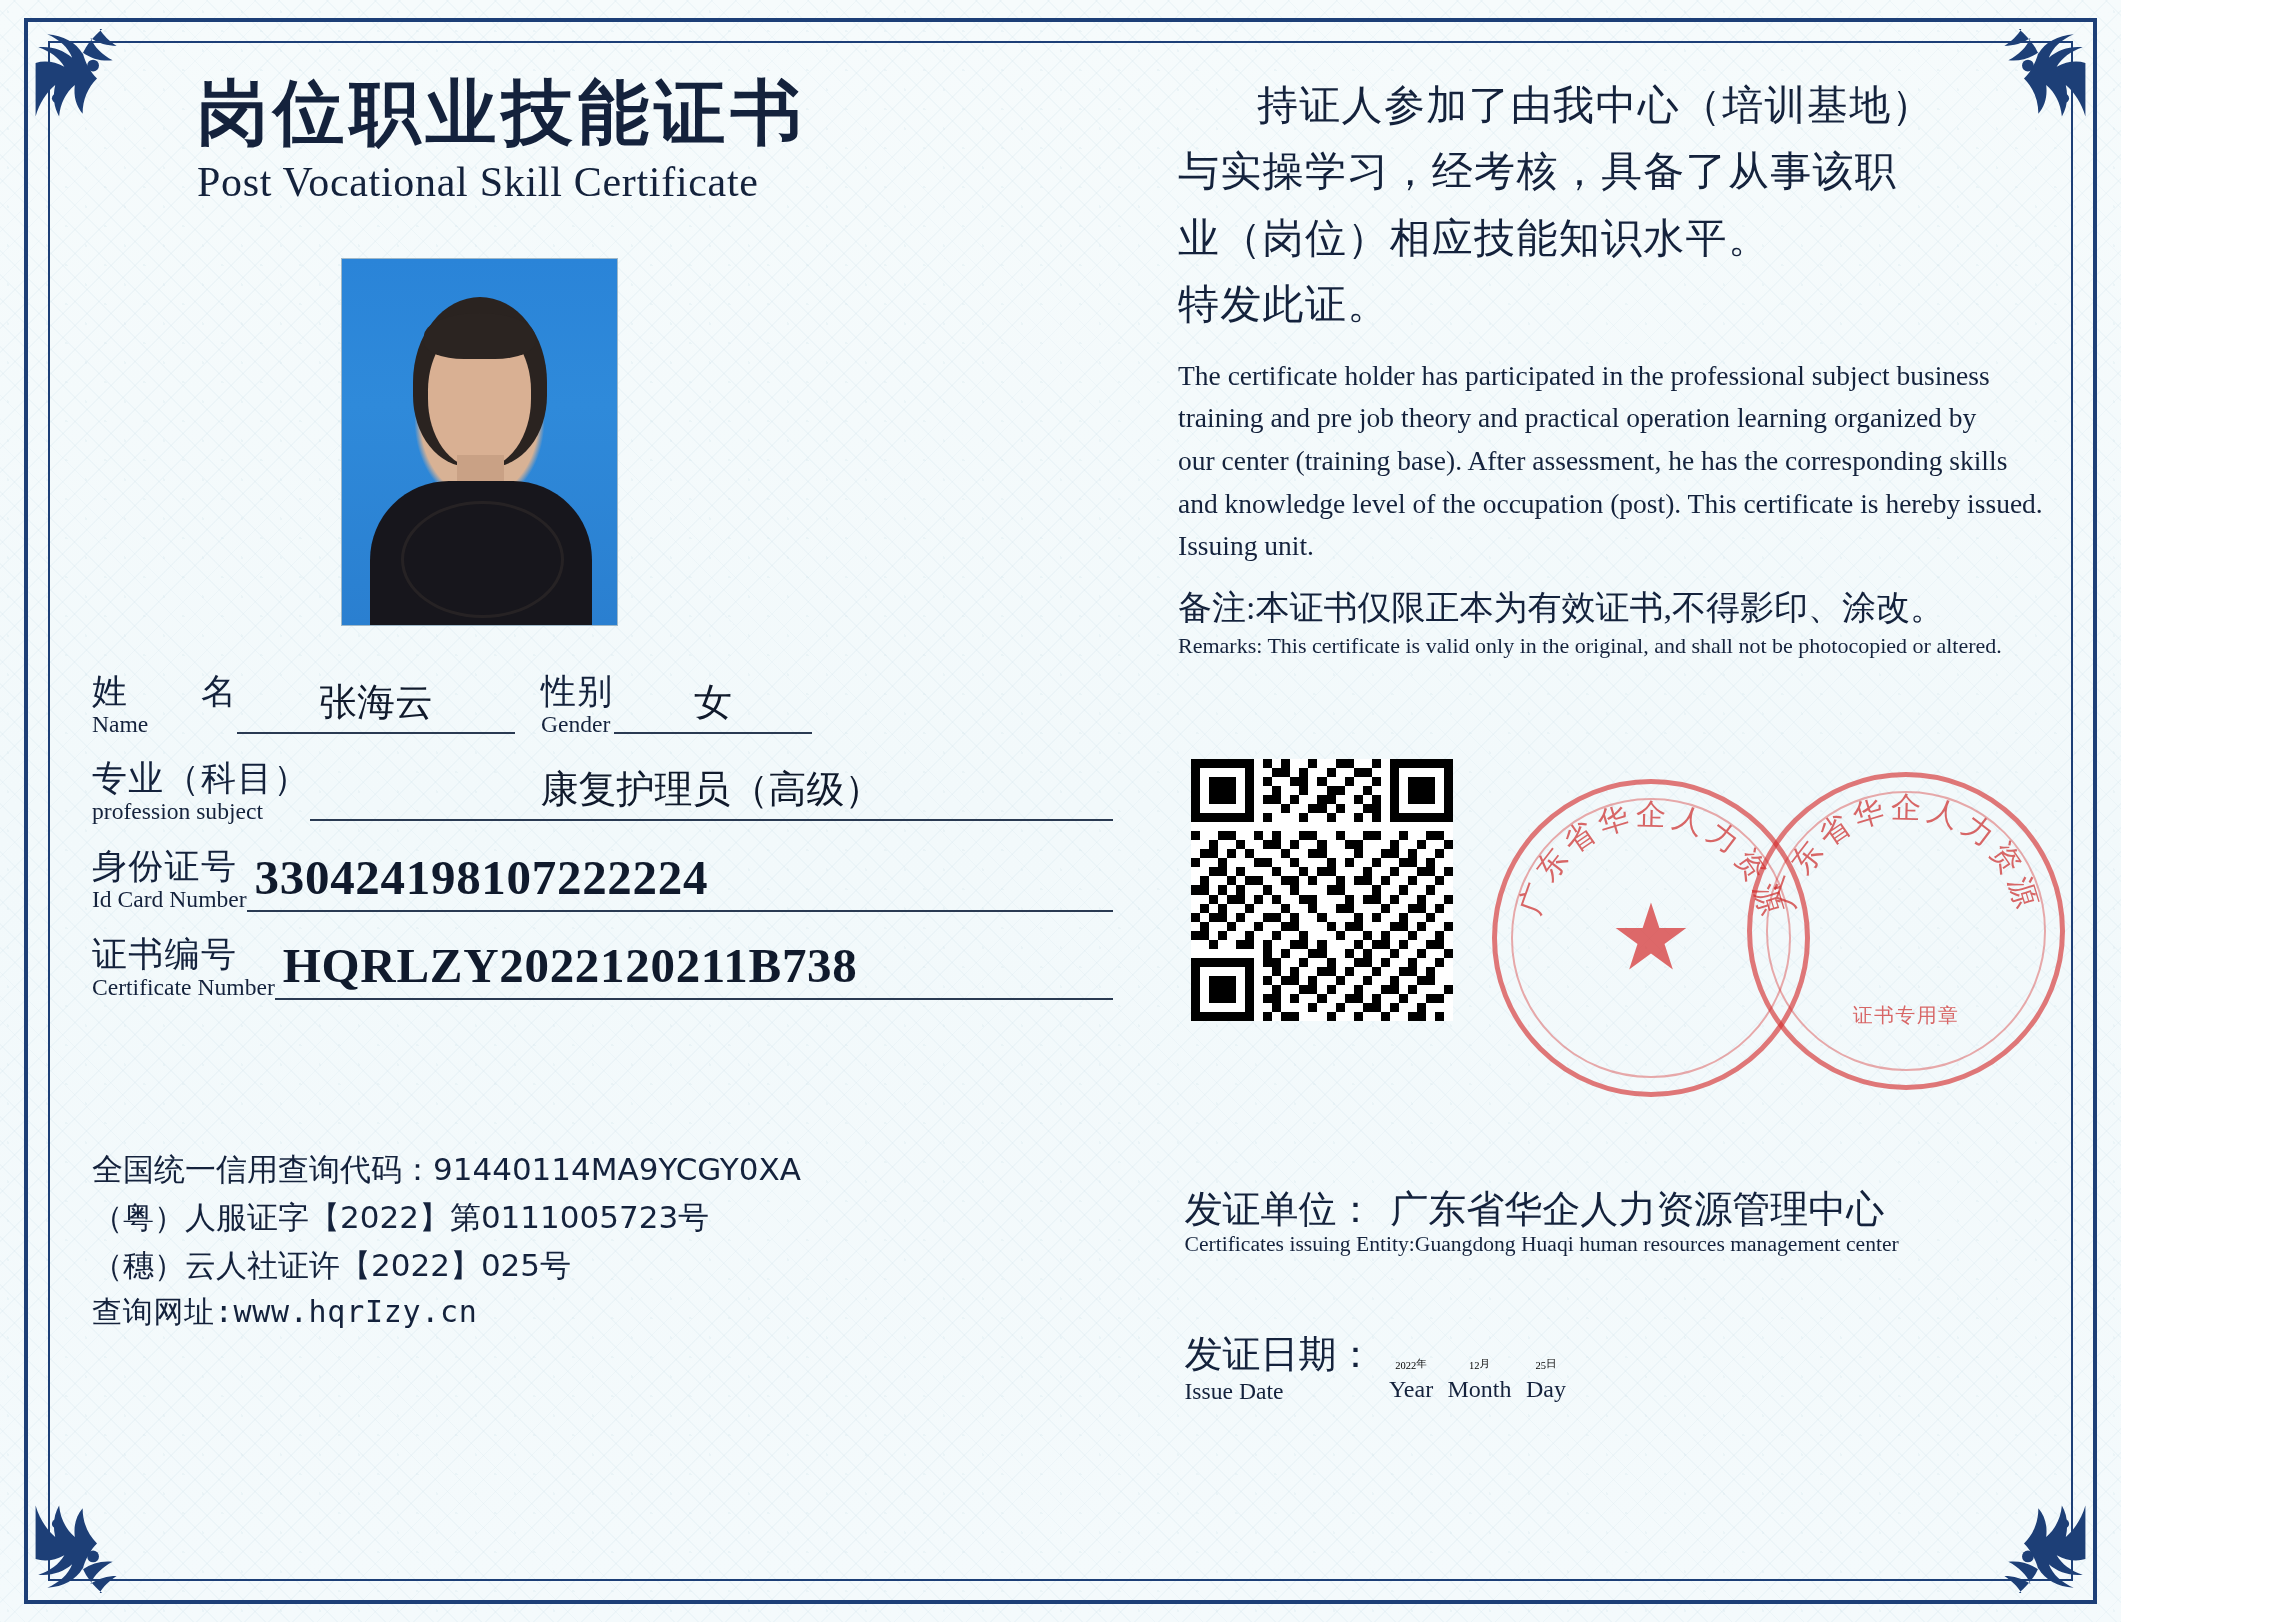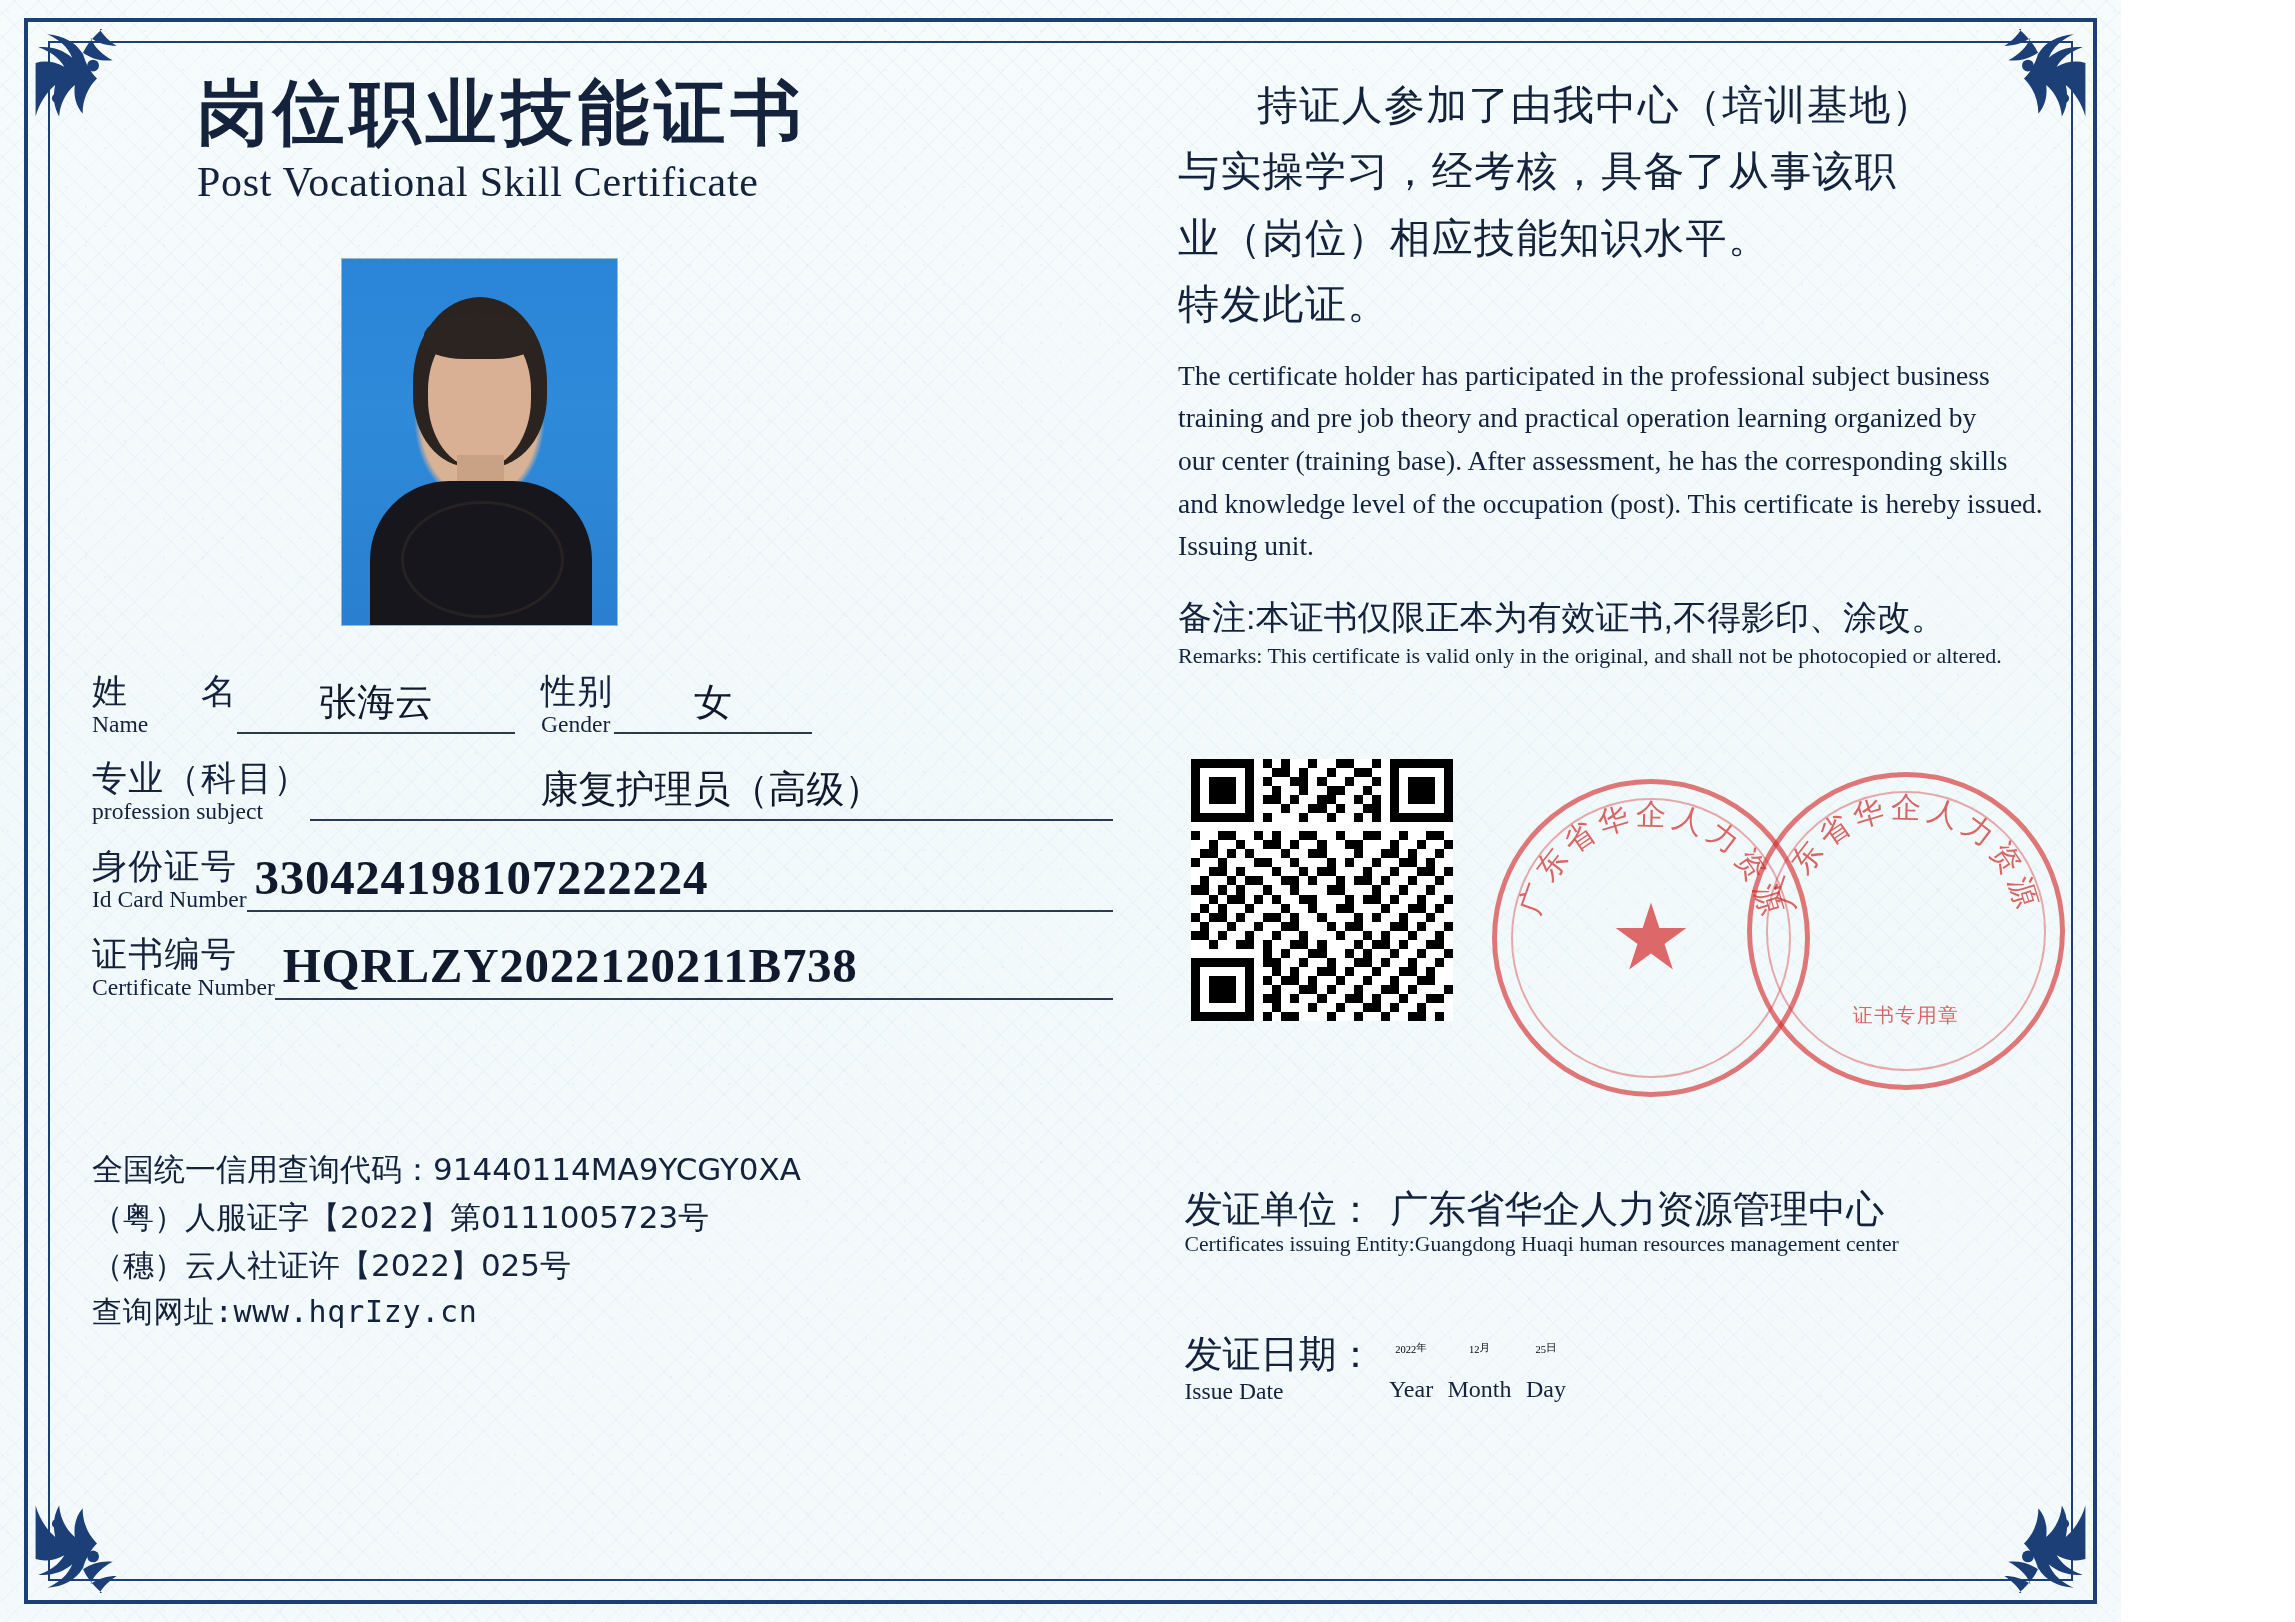--- a/index.html
+++ b/index.html
@@ -221,8 +221,8 @@
     line-height: 1.55;
   }
   .remarks-cn {
-    margin-top: 27px;
-    font-family: Liberation Sans, sans-serif;
+    margin-top: 17px;
+    font-family: Liberation Serif, serif;
     font-size: 34px;
     color: #14223c;
     white-space: nowrap;

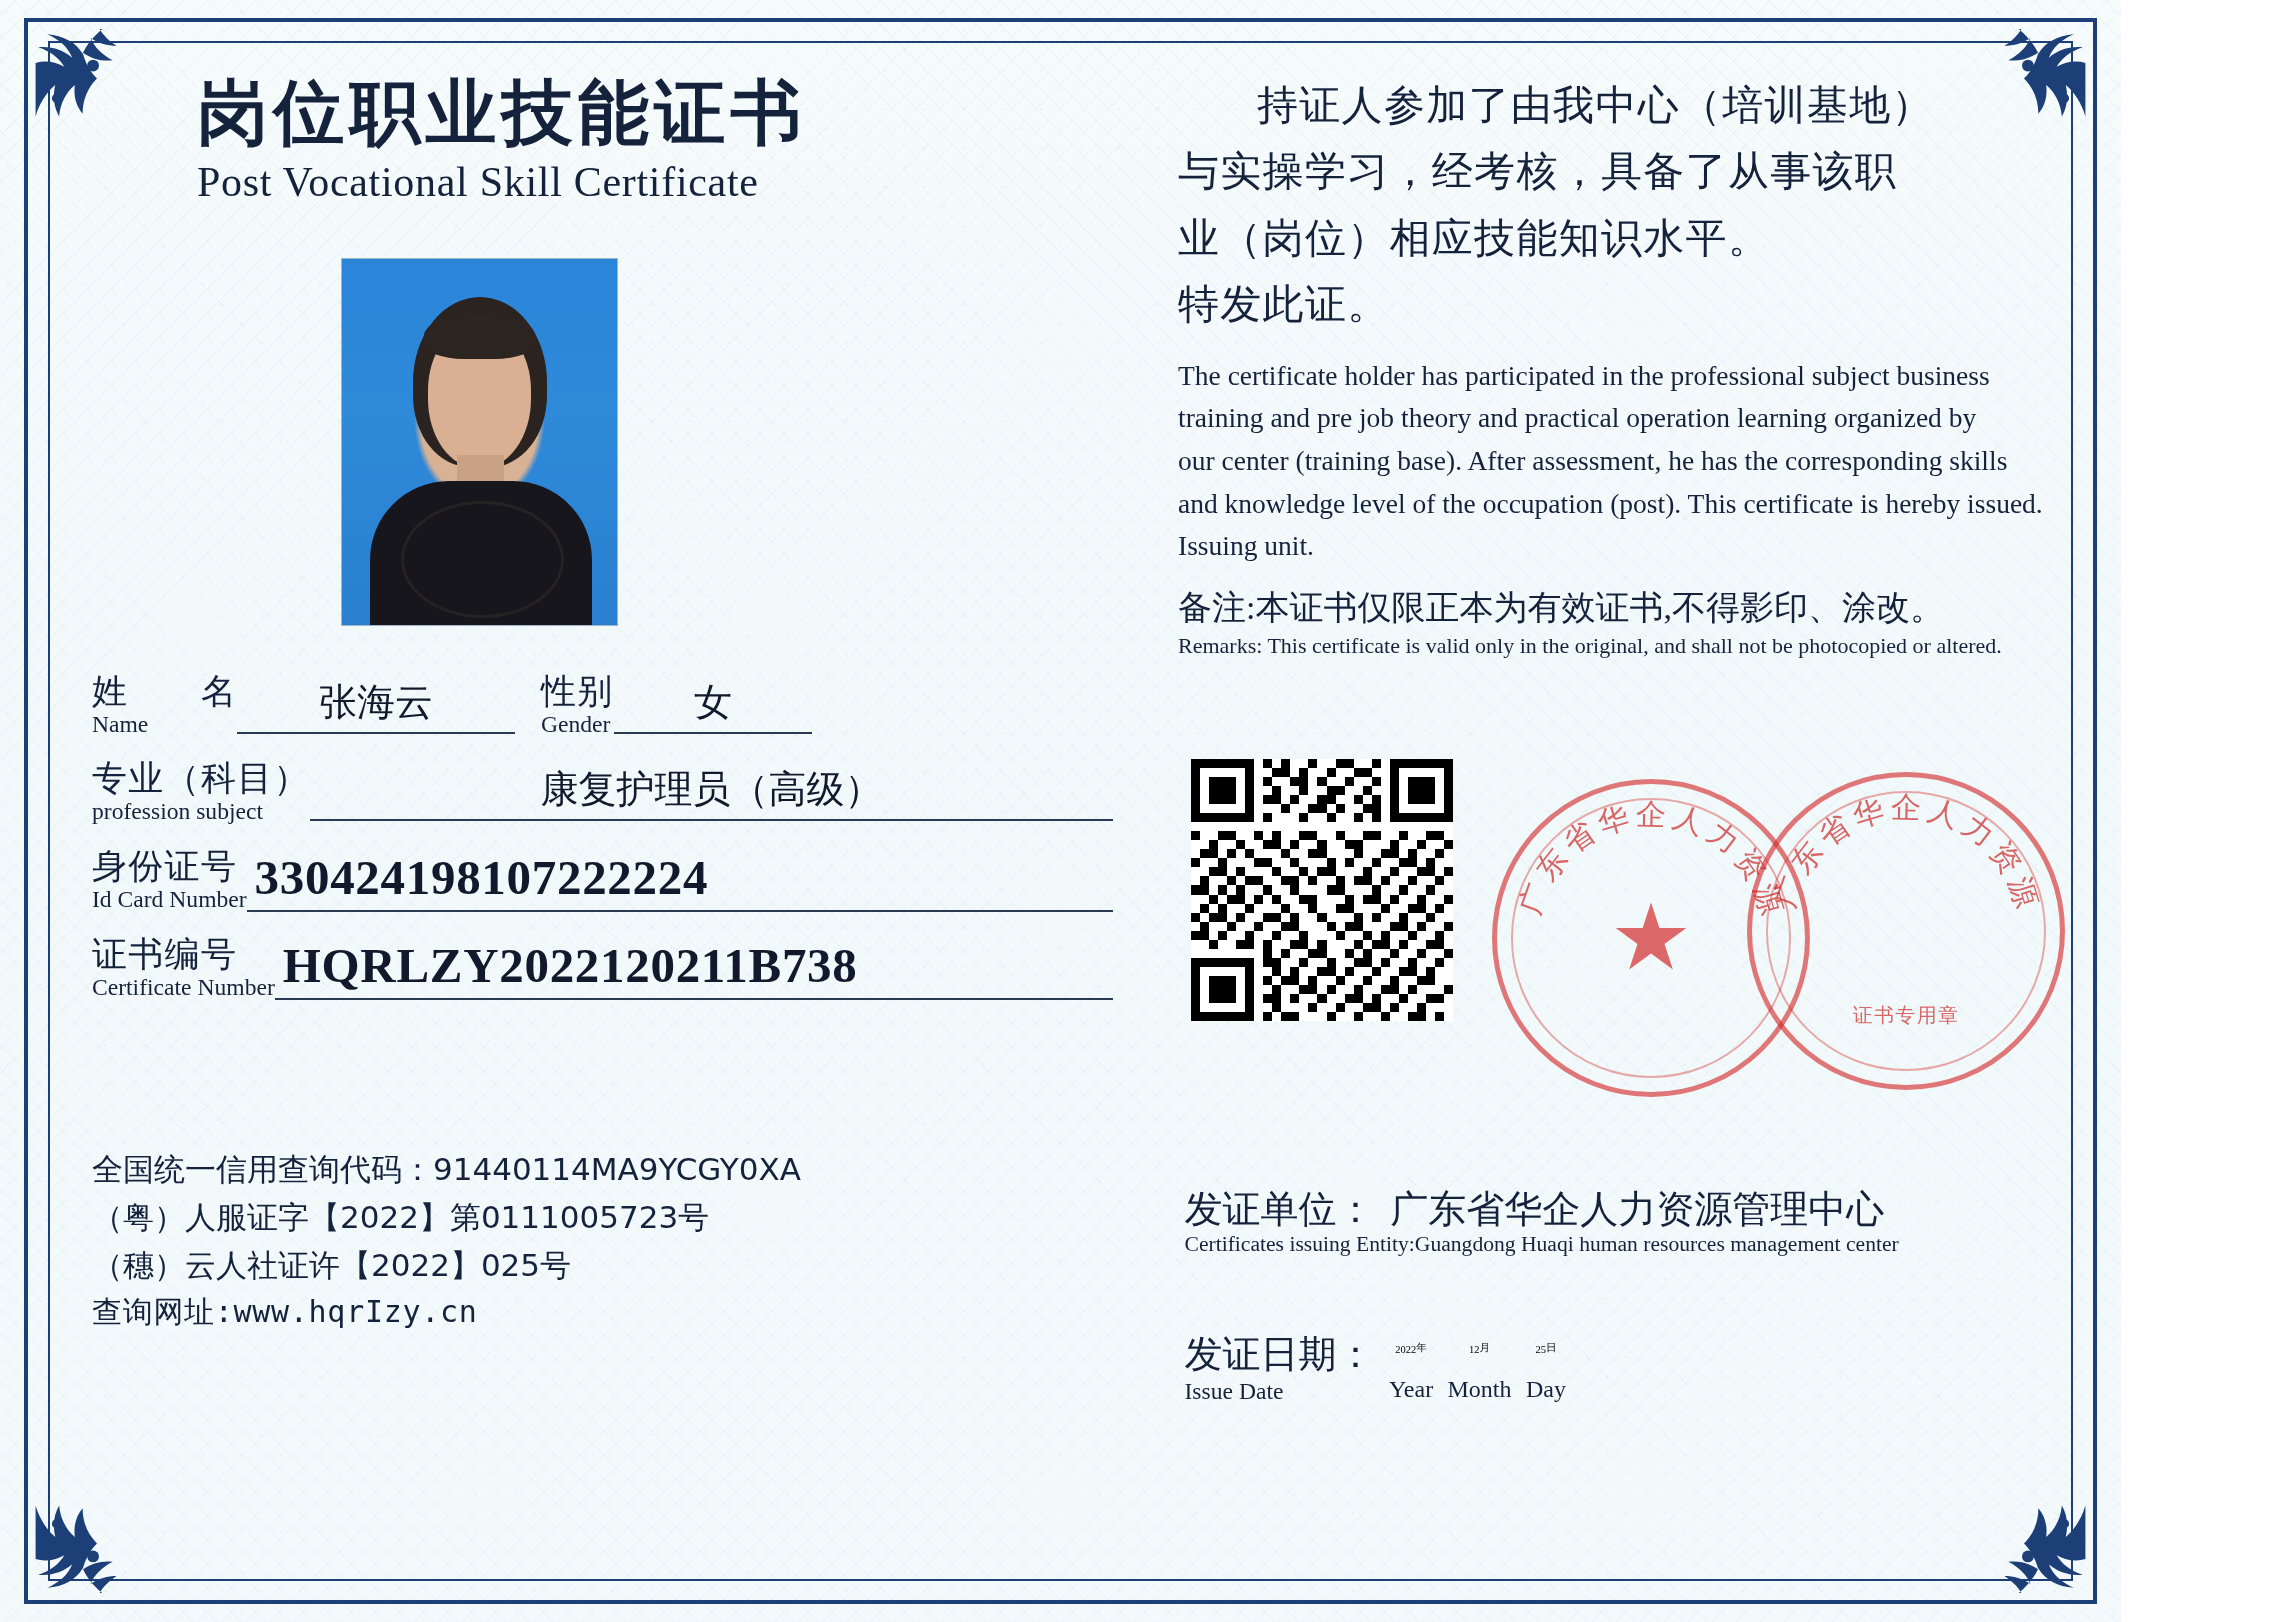--- a/index.html
+++ b/index.html
@@ -351,7 +351,7 @@
     text-align: center;
     margin-top: 5.2px;
   }
-  .date-col { display: flex; flex-direction: column; align-items: center; gap: 16px; }
+  .date-col { display: flex; flex-direction: column; align-items: center; }
   .date-row2 { display: flex; align-items: flex-end; }
 </style>
 </head>

